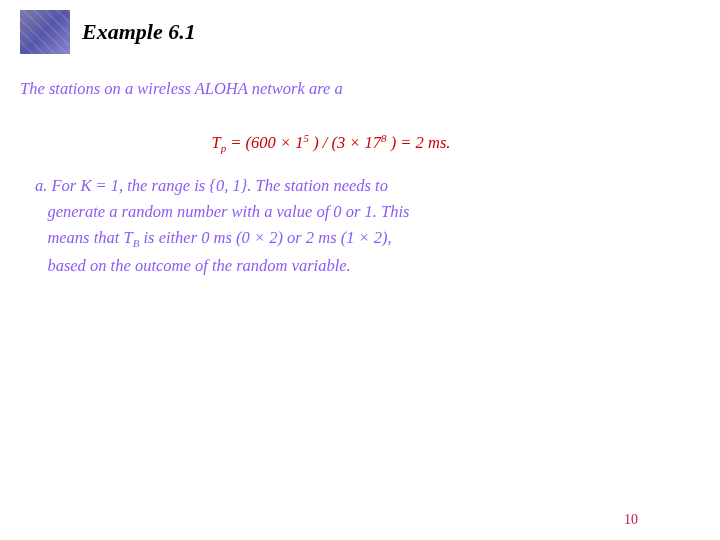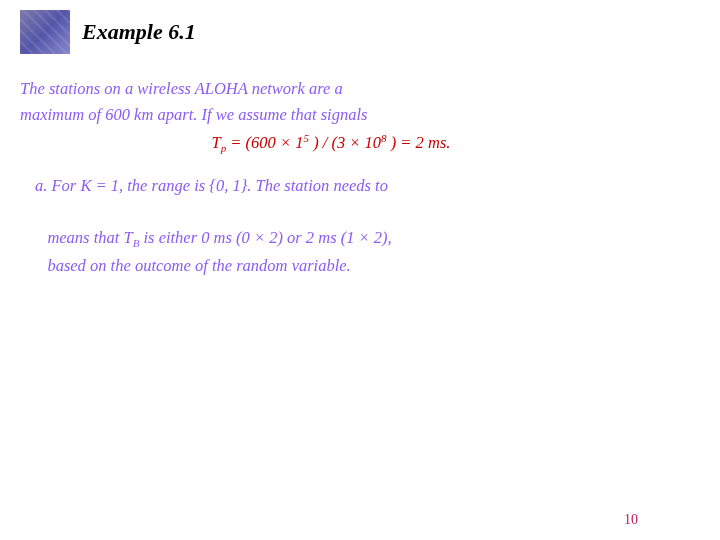--- a/index.html
+++ b/index.html
@@ -122,7 +122,7 @@
 
   <div class="main-text">
     <span>The stations on a wireless ALOHA network are a</span><br>
-    <span>maximum of 600 km apart. If we assume that signals</span><br>
+    <br>
   </div>
 
   <div class="formula-line">

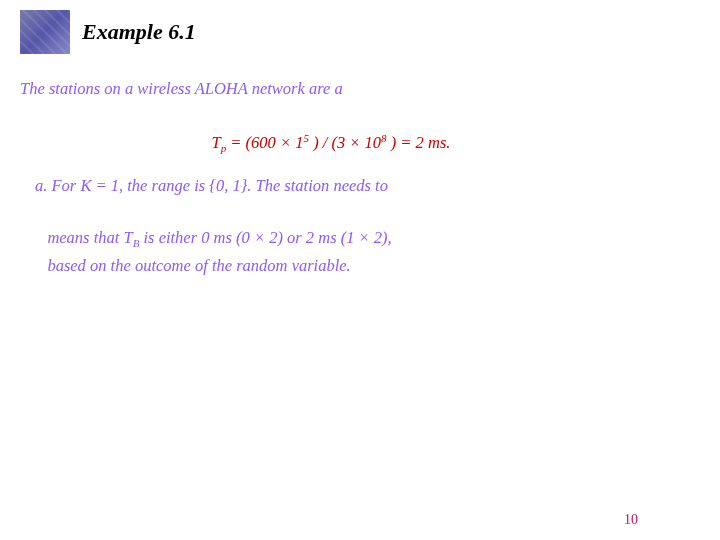--- a/index.html
+++ b/index.html
@@ -127,7 +127,7 @@
 
   <div class="formula-line">
     <span>
-      <span>T</span><sub class="inline-sub">p</sub><span> = (600 × 1</span><sup>5</sup><span> ) / (3 × 10</span><sup>8</sup><span> ) = 2 ms.</span>
+      <span>T</span><sub class="inline-sub">p</sub><span> = (600 × 1</span><sup>5</sup><span> ) / (3 × 17</span><sup>8</sup><span> ) = 2 ms.</span>
     </span>
   </div>
 

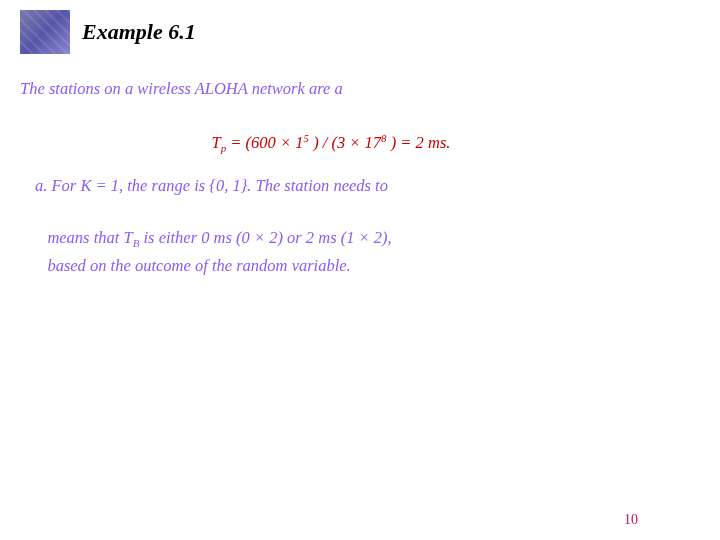--- a/index.html
+++ b/index.html
@@ -134,7 +134,7 @@
 
   <div class="section-a">
     <span>a.</span><span> For K = 1, the range is {0, 1}. The station needs to</span><br>
-    <br>
+    <span>&nbsp;&nbsp;&nbsp;<span>generate a random number with a value of 0 or 1. This</span></span><br>
     <span>&nbsp;&nbsp;&nbsp;<span>means that T</span><sub class="inline-sub">B</sub><span> is either 0 ms (0 × 2) or 2 ms (1 × 2),</span></span><br>
     <span>&nbsp;&nbsp;&nbsp;<span>based on the outcome of the random variable.</span></span>
   </div>

